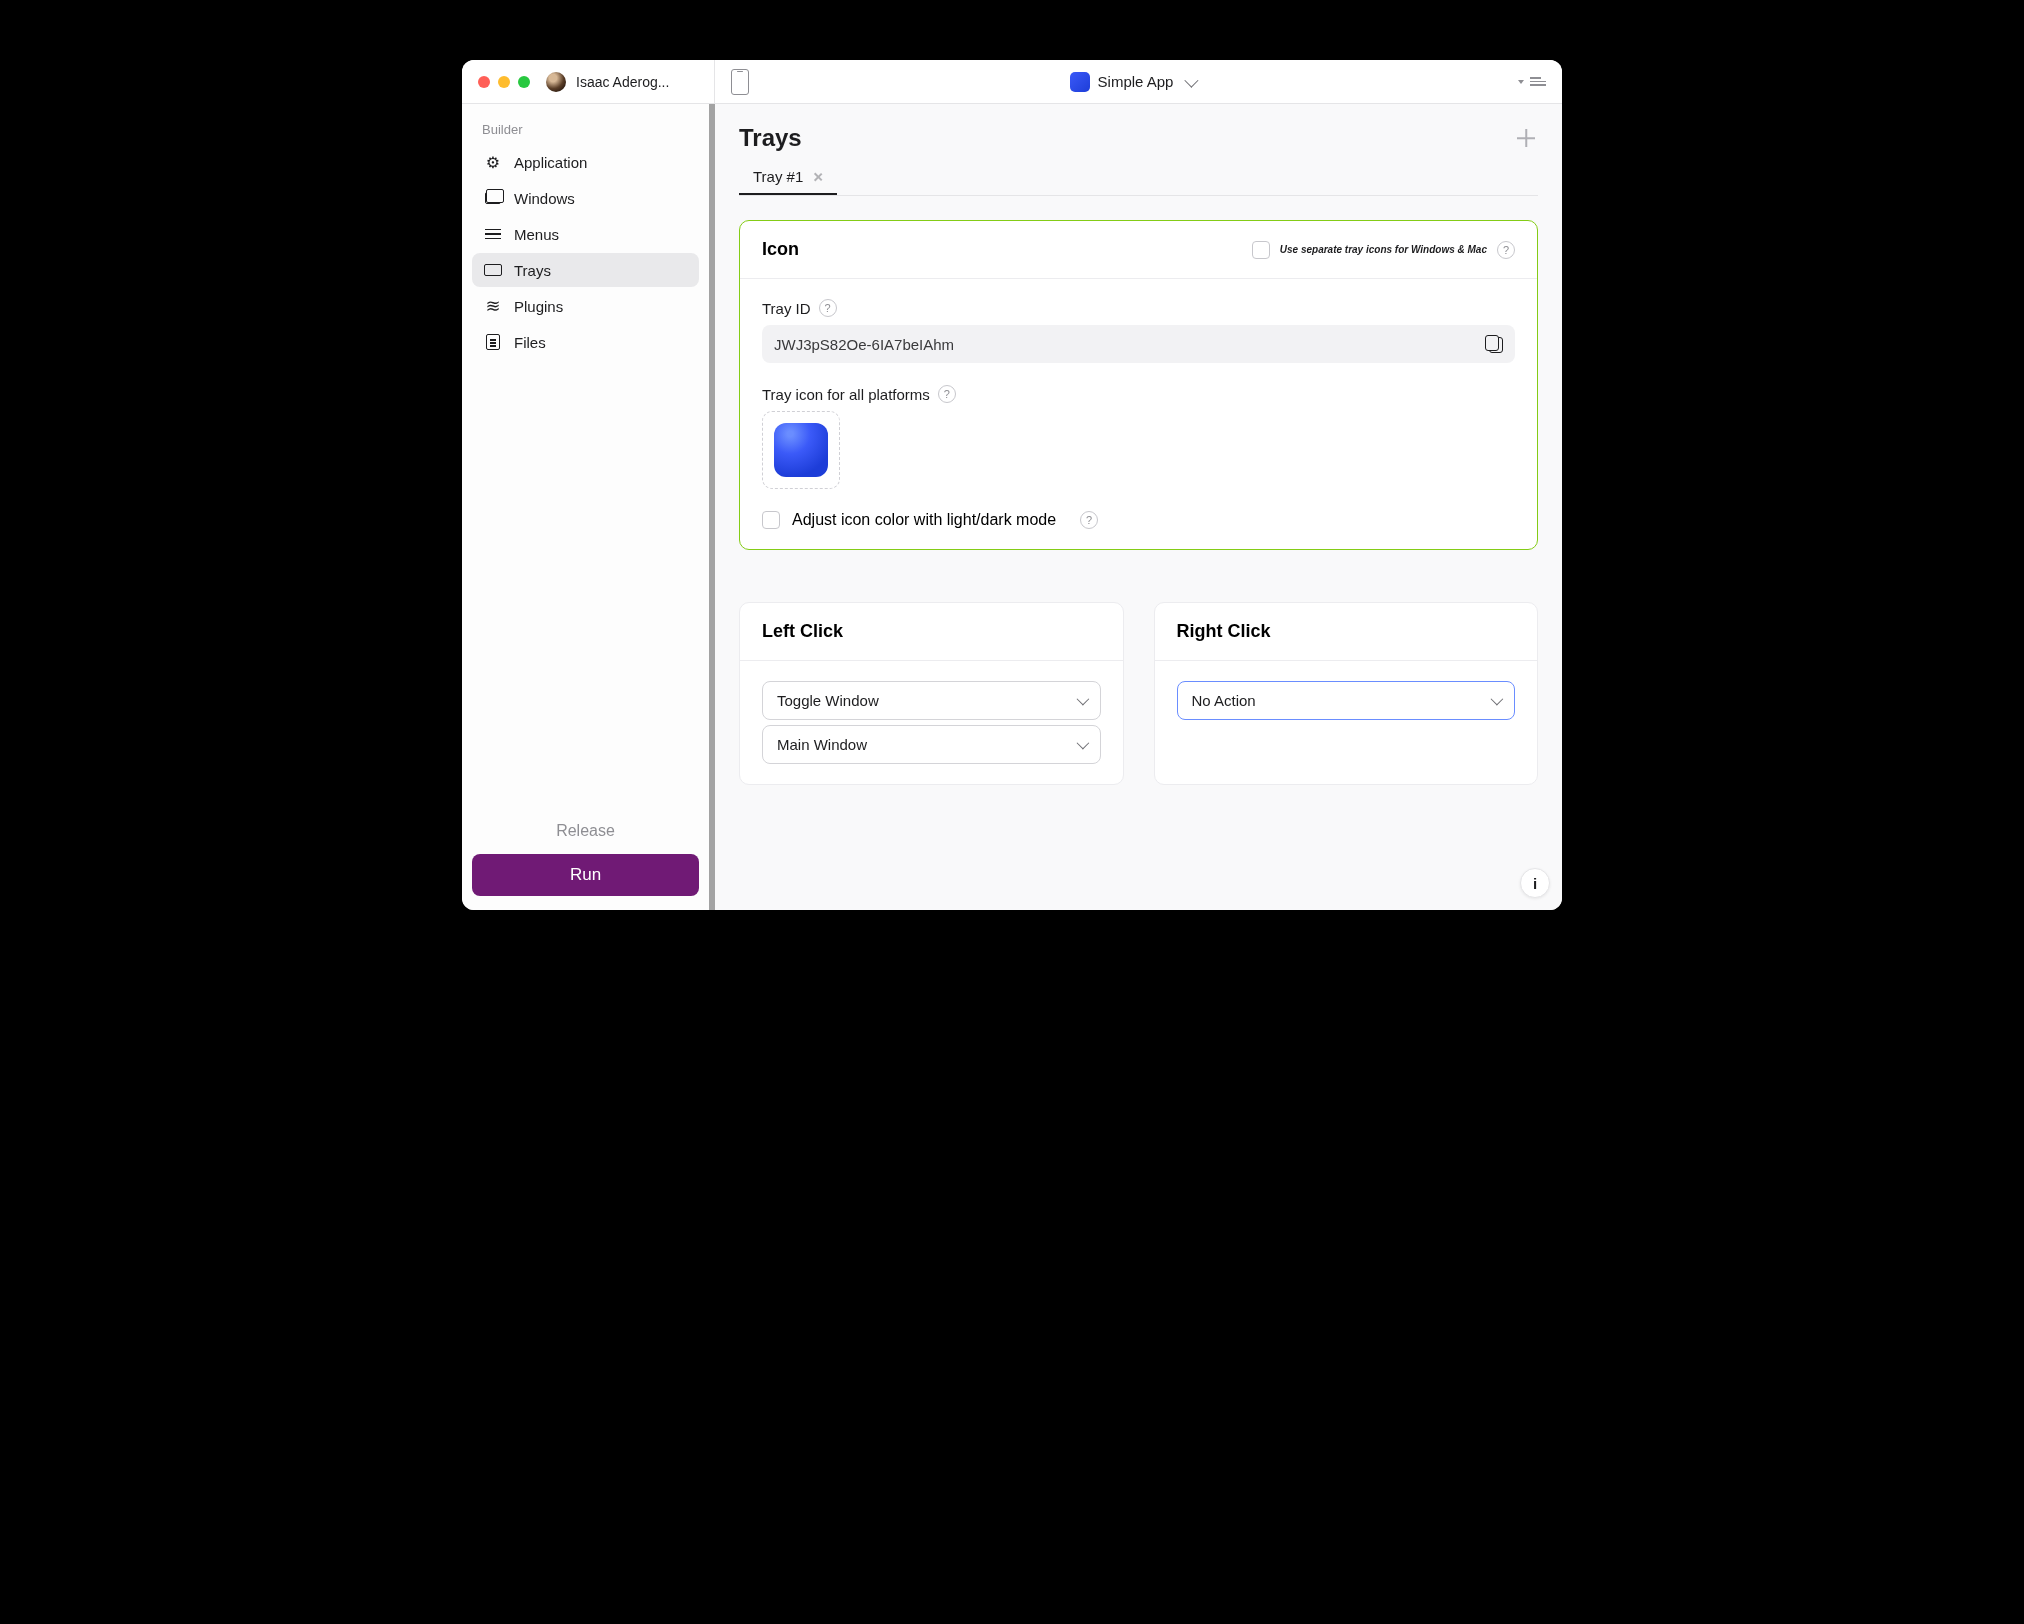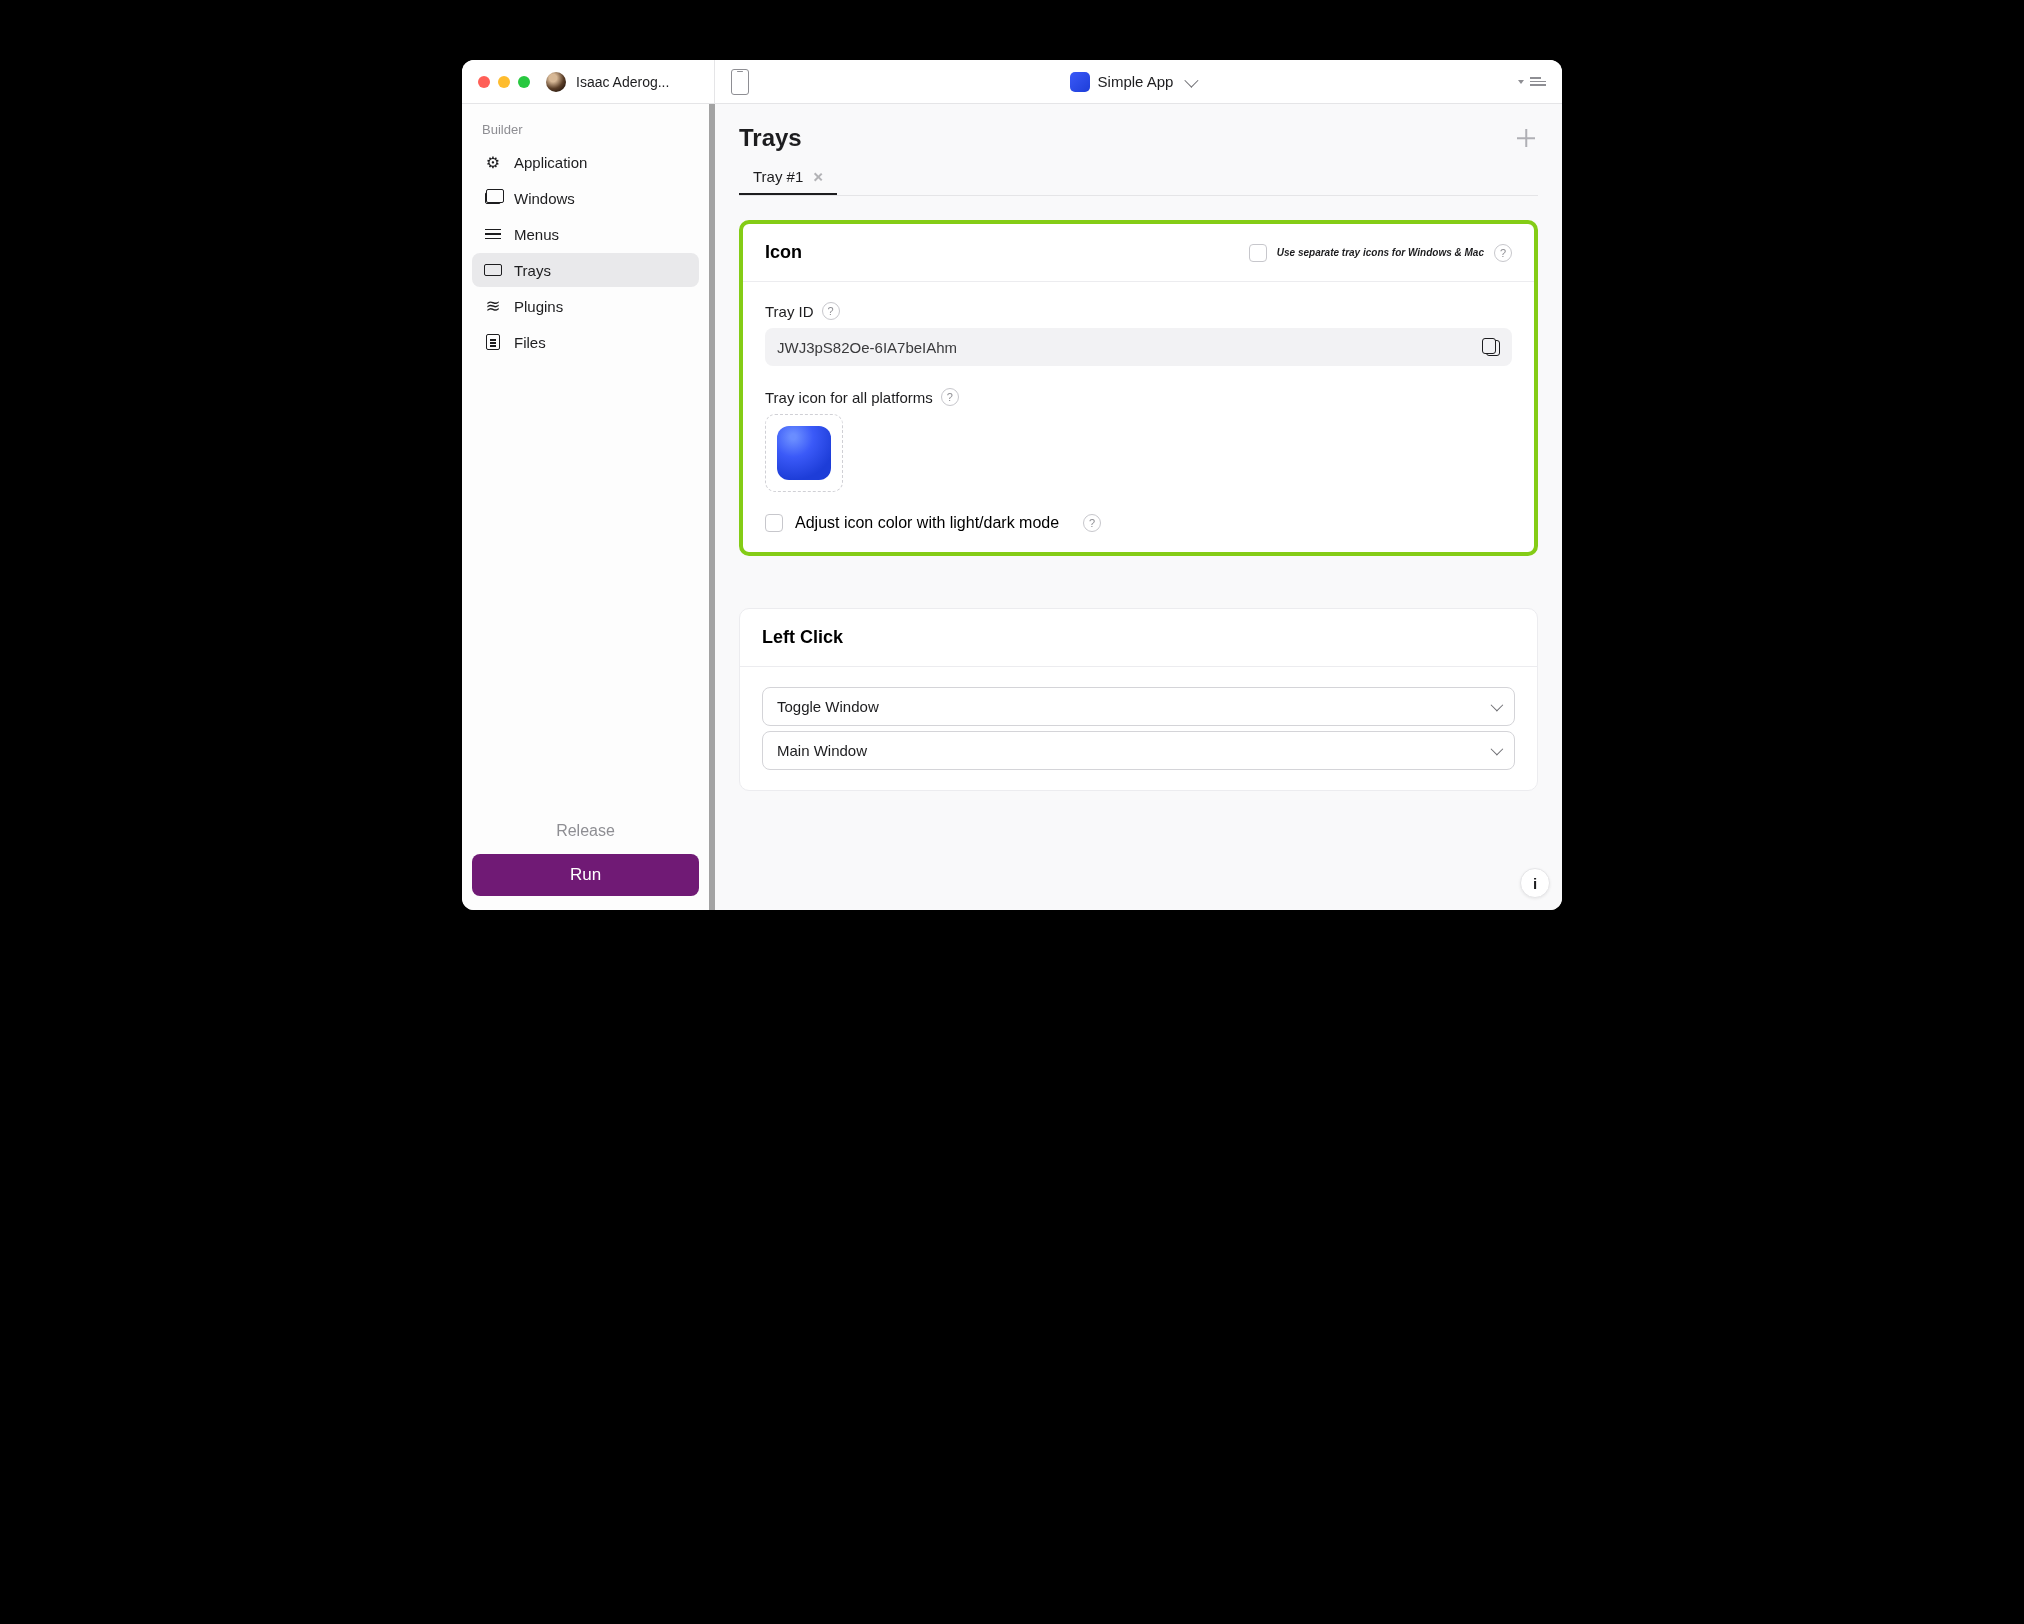--- a/index.html
+++ b/index.html
@@ -122,7 +122,7 @@
 .tab-close::after{transform:translateX(-50%) rotate(-45deg);}
 
 .main-scroll { flex:1; overflow:auto; padding: 24px; display:flex; flex-direction:column; gap: 52px;}
-.card { background:#fff; border-radius:10px; border:4px solid #84cc16;text-align:center; }
+.card { background:#fff; border-radius:10px; border:1px solid #84cc16;text-align:center; }
 .card-header { display:flex; align-items:center; justify-content:space-between; padding: 18px 22px; border-bottom:1px solid #ececef;}
 .card-header h3 { font-size: 18px; font-weight:600;}
 .check-row { display:flex; align-items:center; gap:10px;}

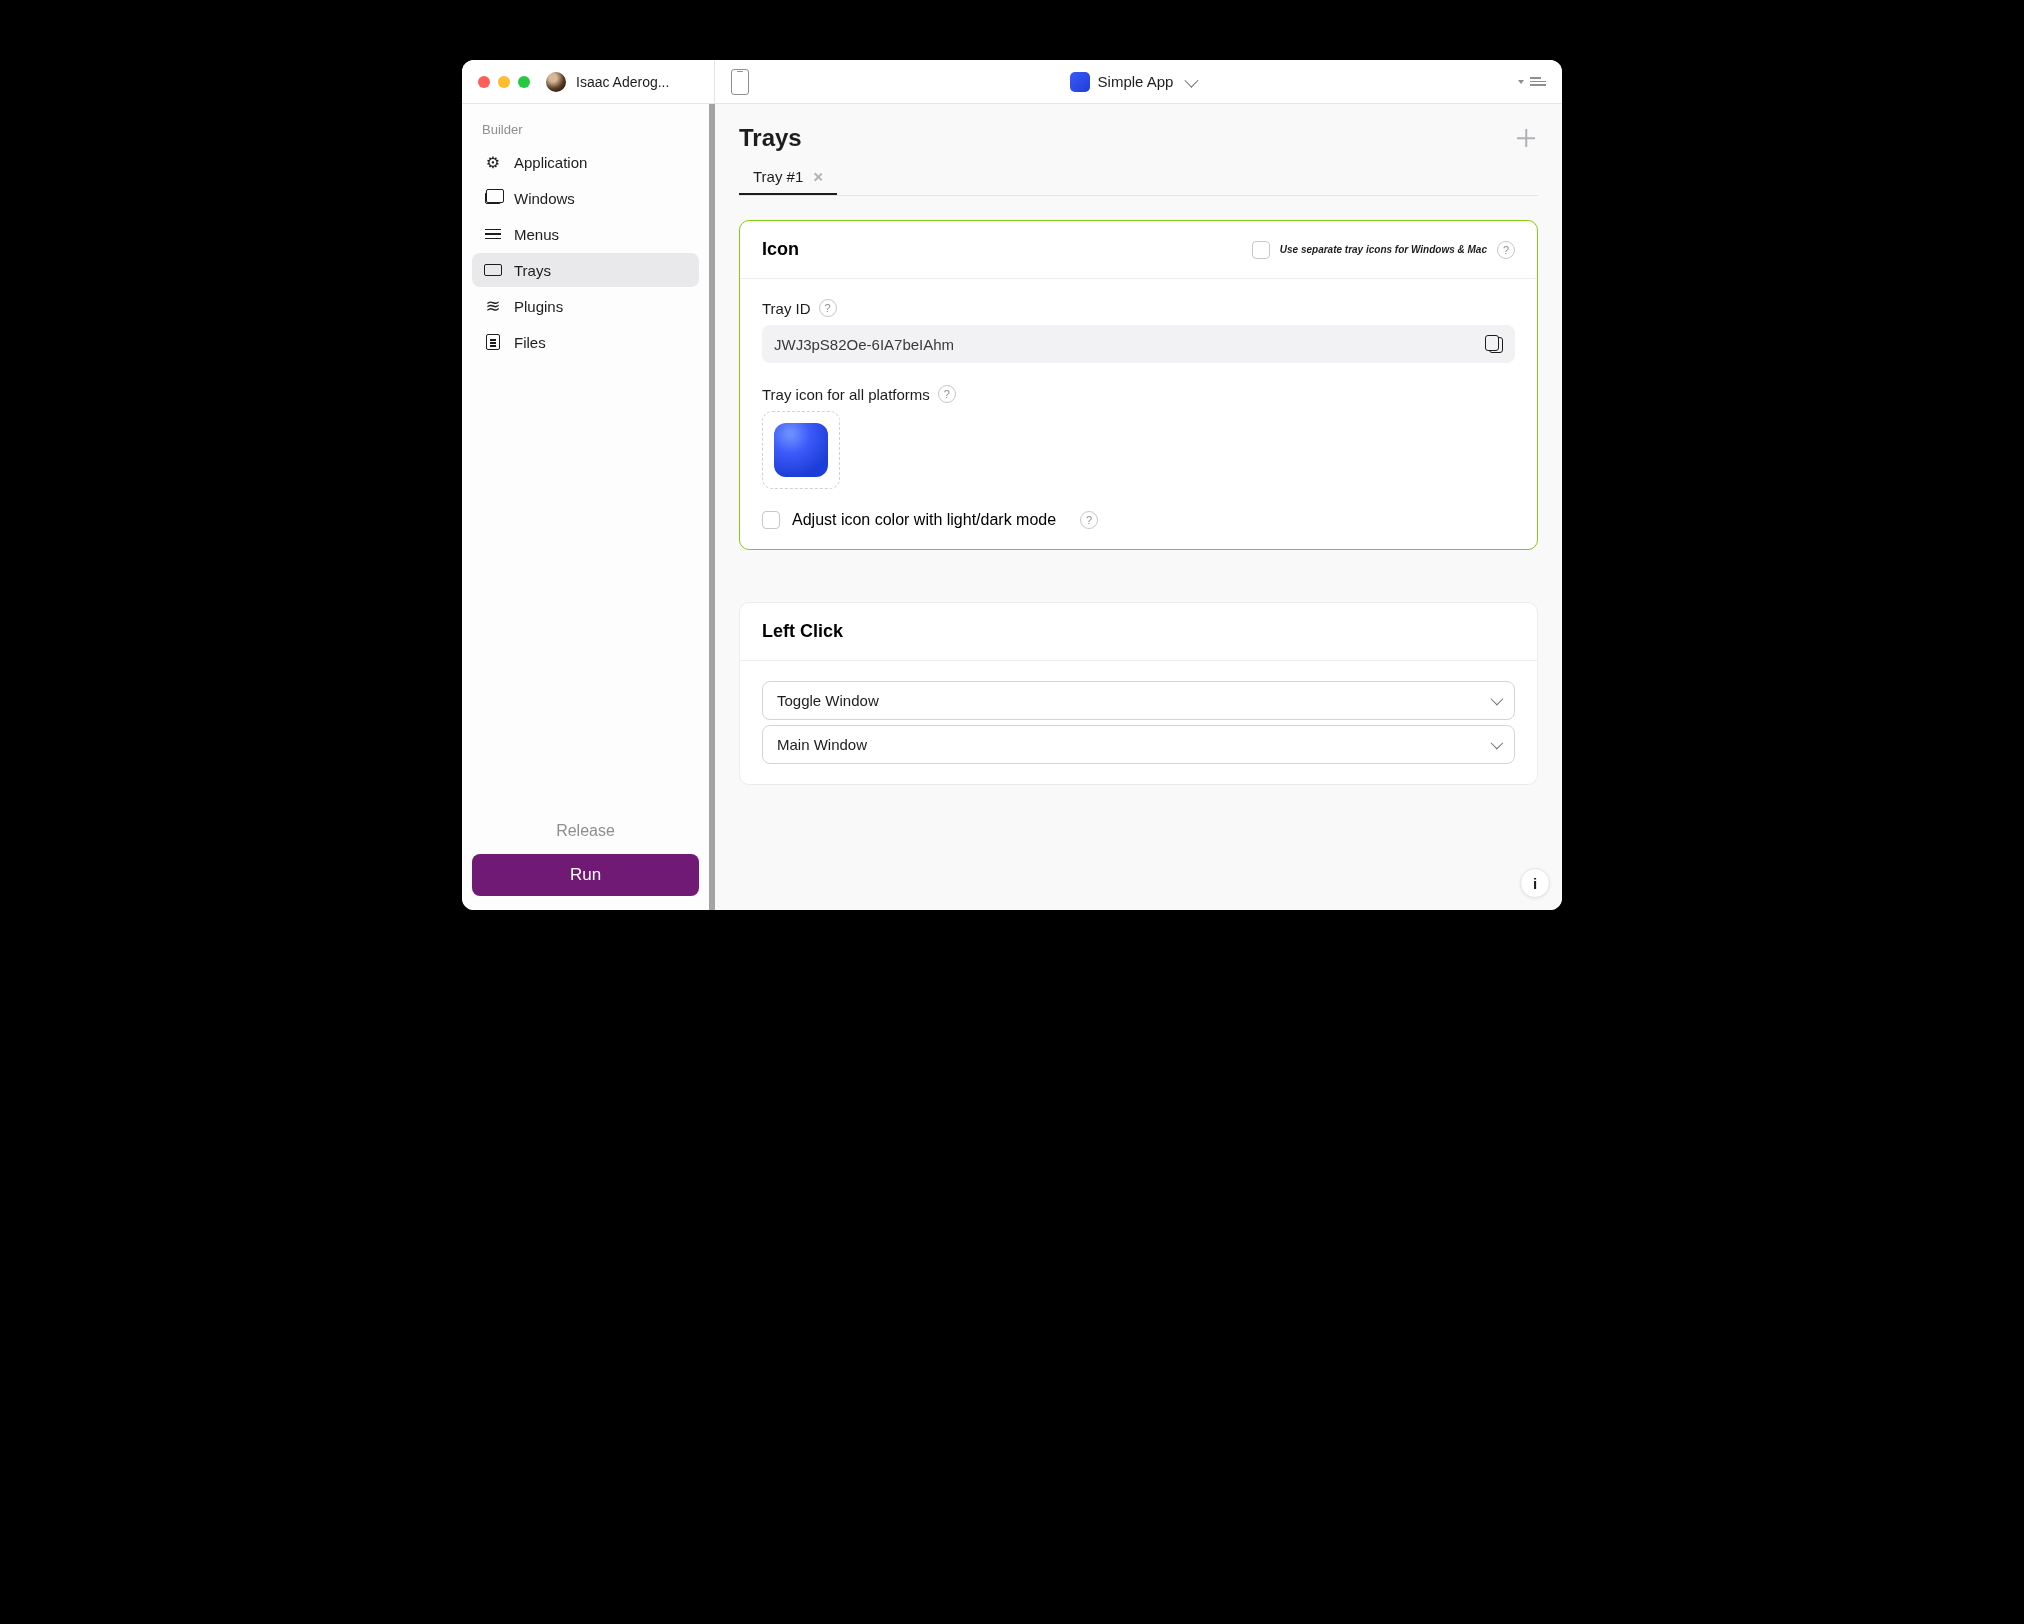--- a/index.html
+++ b/index.html
@@ -328,6 +328,15 @@
               </div>
             </div>
           </section>
+          <section class="click-card">
+            <div class="click-header">Right Click</div>
+            <div class="click-body">
+              <div class="select accent">
+                <span>No Action</span>
+                <span class="chev"></span>
+              </div>
+            </div>
+          </section>
         </div>
       </div>
 

